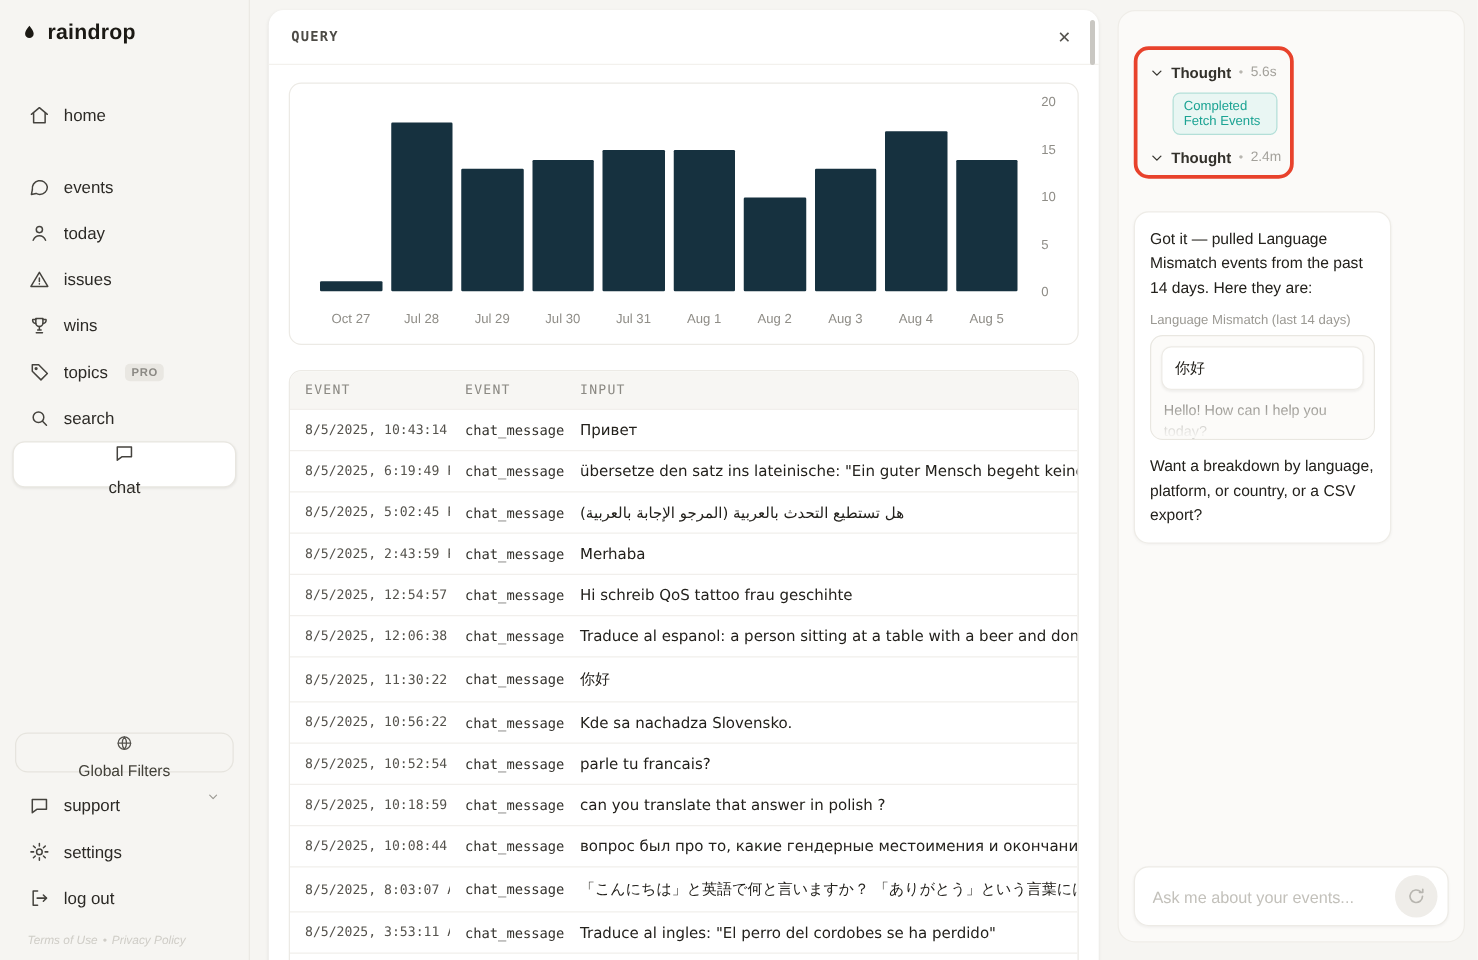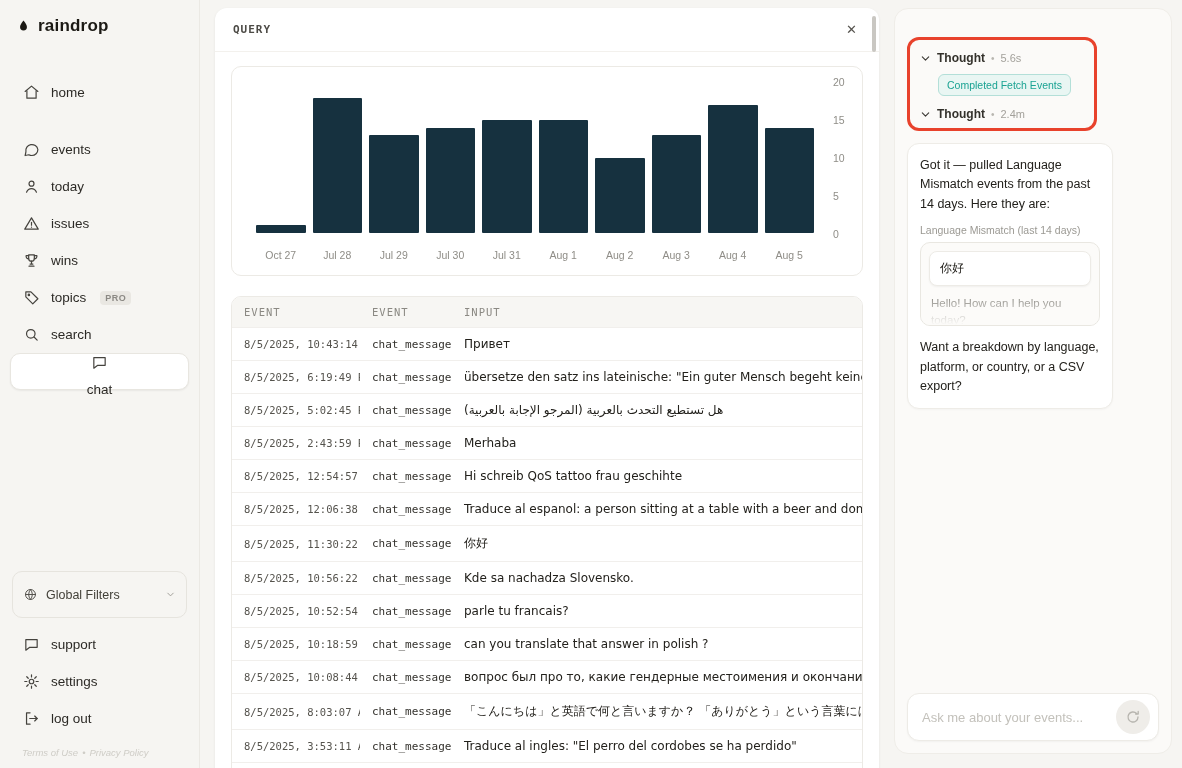--- a/index.html
+++ b/index.html
@@ -69,7 +69,7 @@
     background:#fbfaf8; border:1px solid #efede8; border-radius:14px; padding:12px; }
   .user-bubble { margin:18px 2px 0 auto; width:158px; background:#e9e8e4; border-radius:10px;
     padding:10px 12px; font-size:12.5px; line-height:1.45; color:#211f1a; }
-  .thought-box { margin-top:16px; width:190px; border:3px solid #e8422c; border-radius:12px;
+  .thought-box { margin-top:16px; width:128px; border:3px solid #e8422c; border-radius:12px;
     padding:8px 10px 4px; }
   .thought-row { display:flex; align-items:center; gap:6px; padding:3px 0; cursor:pointer; }
   .thought-row .chev { display:flex; color:#3a3833; }

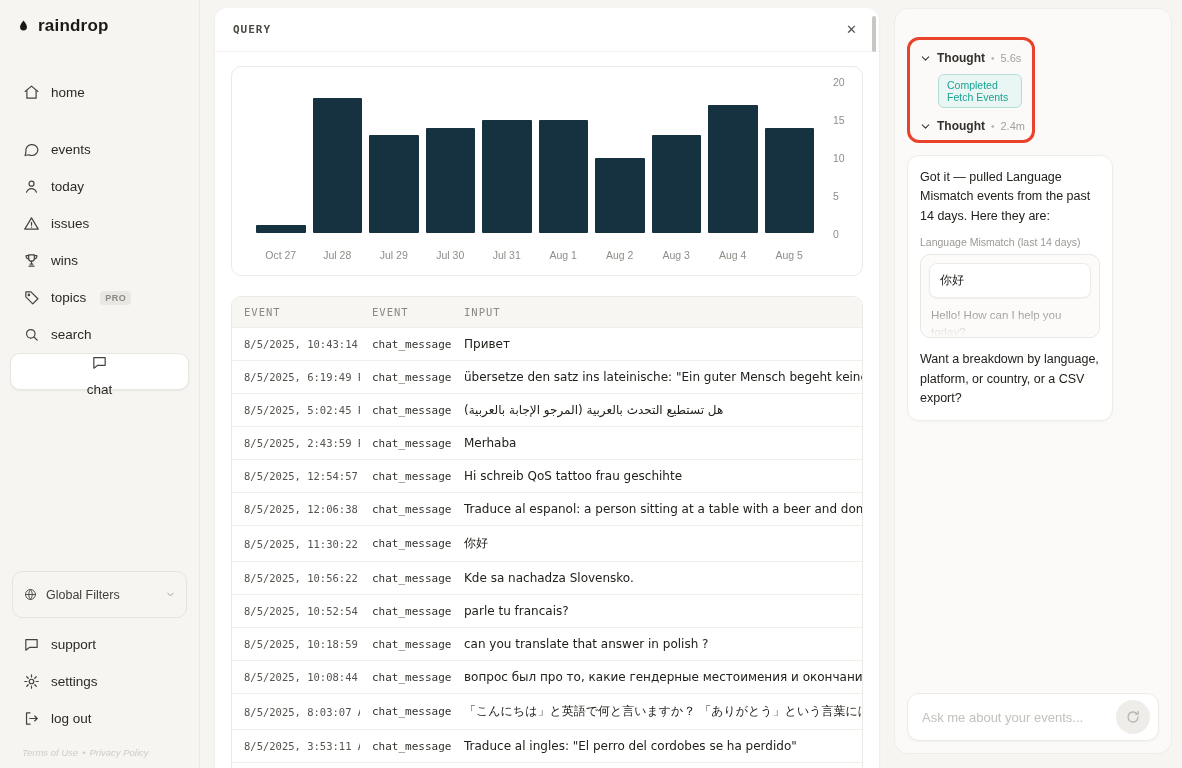--- a/index.html
+++ b/index.html
@@ -79,7 +79,7 @@
   .thought-dur { font-size:11px; color:#a3a19b; }
   .fetch-badge { margin:6px 0 8px 18px; display:inline-block; font-size:10.5px; color:#1ba393;
     background:#e9f6f3; border:1px solid #b3dfd8; border-radius:6px; padding:4px 8px; cursor:pointer; }
-  .assistant-card { margin-top:12px; width:206px; background:#fff; border:1px solid #eeece7;
+  .assistant-card { margin-top:26px; width:206px; background:#fff; border:1px solid #eeece7;
     border-radius:12px; padding:12px; box-shadow:0 1px 2px rgba(0,0,0,.03); }
   .assistant-text { margin:0; font-size:12.5px; line-height:1.55; color:#23211c; }
   .widget-title { margin-top:10px; font-size:10.5px; color:#9b9993; }

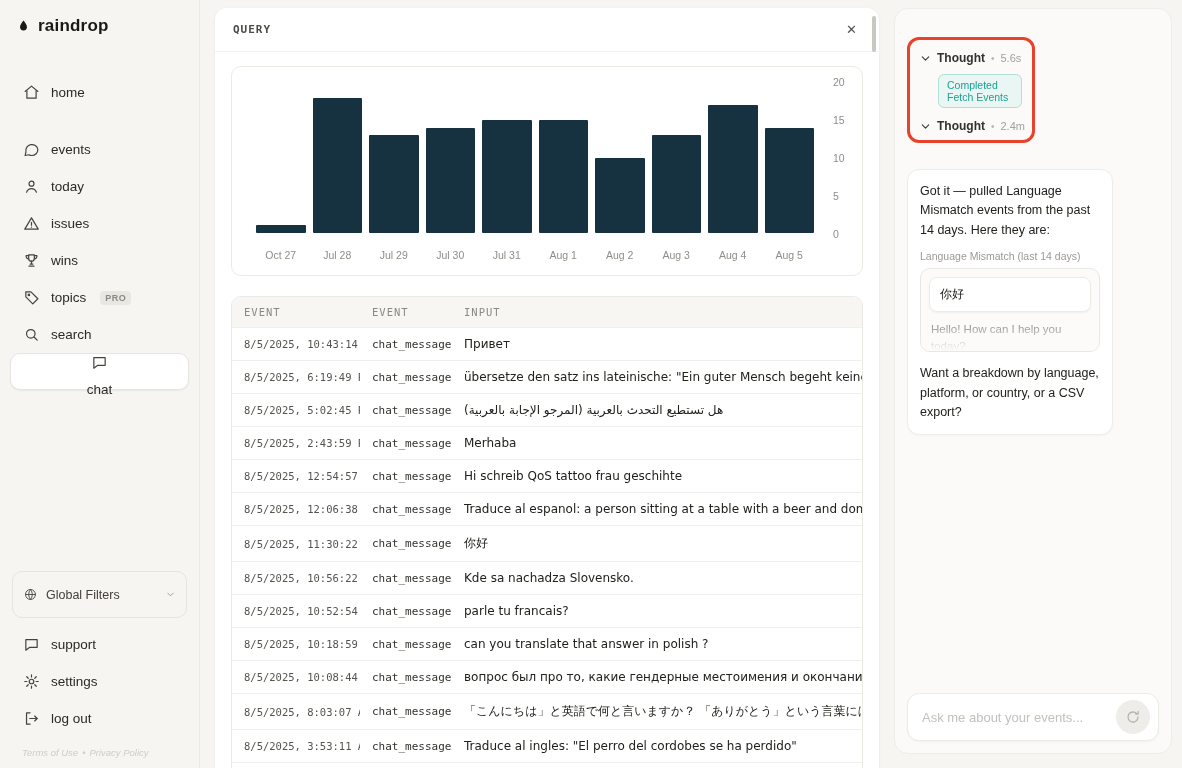--- a/index.html
+++ b/index.html
@@ -23,9 +23,9 @@
     letter-spacing:.5px; padding:2px 5px; border-radius:4px; }
   .sidebar-spacer { flex:1; }
   .sidebar-bottom { padding:0 10px 2px; display:flex; flex-direction:column; }
-  .filters-pill { margin:0 2px 8px; height:47px; border:1px solid #e6e4de; border-radius:10px;
+  .filters-pill { margin:0 2px 8px; height:32px; border:1px solid #e6e4de; border-radius:10px;
     display:flex; align-items:center; gap:8px; padding:0 10px; font-size:12.5px; color:#434139;
-    cursor:pointer; background:transparent; }
+    cursor:pointer; background:transparent;flex-direction:column; }
   .filters-pill .icon { width:15px; height:15px; color:#55534e; display:flex; }
   .filters-pill .icon svg { width:15px; height:15px; }
   .filters-pill .chev { margin-left:auto; color:#9b9993; display:flex; }

